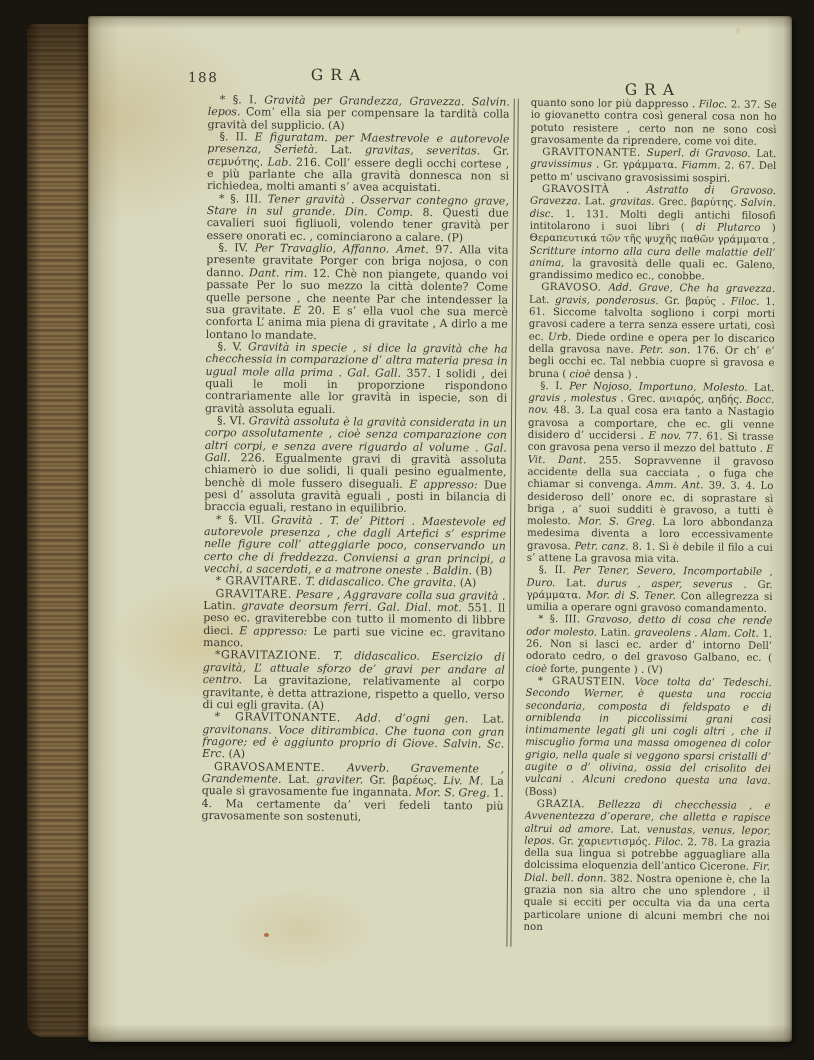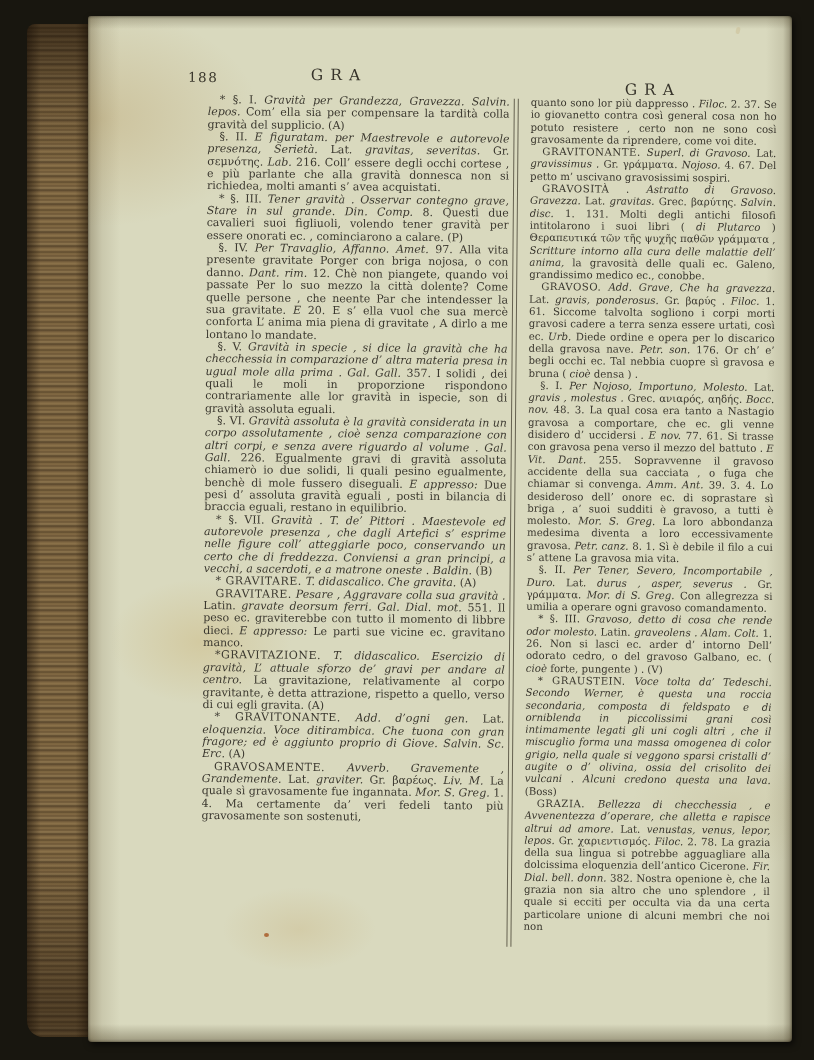--- a/index.html
+++ b/index.html
@@ -102,7 +102,7 @@
         <div class="divider"></div>
         <div class="col col-right" id="col-right">
             <p class="noindent"><span class="seg-r">quanto sono lor più dappresso . </span><span class="seg-i">Filoc. </span><span class="seg-r">2. 37. Se io giovanetto contra così general cosa non ho potuto resistere , certo non ne sono così gravosamente da riprendere, come voi dite.</span></p>
-            <p><span class="seg-c">GRAVITONANTE. </span><span class="seg-i">Superl. di Gravoso. </span><span class="seg-r">Lat. </span><span class="seg-i">gravissimus . </span><span class="seg-r">Gr. γράμματα. </span><span class="seg-i">Nojoso. </span><span class="seg-r">4. 67. Del petto m’ uscivano gravosissimi sospiri.</span></p>
+            <p><span class="seg-c">GRAVITONANTE. </span><span class="seg-i">Superl. di Gravoso. </span><span class="seg-r">Lat. </span><span class="seg-i">gravissimus . </span><span class="seg-r">Gr. γράμματα. </span><span class="seg-i">Fiamm. </span><span class="seg-r">4. 67. Del petto m’ uscivano gravosissimi sospiri.</span></p>
             <p><span class="seg-c">GRAVOSITÀ . </span><span class="seg-i">Astratto di Gravoso. Gravezza. </span><span class="seg-r">Lat. </span><span class="seg-i">gravitas. </span><span class="seg-r">Grec. βαρύτης. </span><span class="seg-i">Salvin. disc. </span><span class="seg-r">1. 131. Molti degli antichi filosofi intitolarono i suoi libri ( </span><span class="seg-i">di Plutarco </span><span class="seg-r">) Θεραπευτικά τῶν τῆς ψυχῆς παθῶν γράμματα , </span><span class="seg-i">Scritture intorno alla cura delle malattie dell’ anima, </span><span class="seg-r">la gravosità delle quali ec. Galeno, grandissimo medico ec., conobbe.</span></p>
             <p><span class="seg-c">GRAVOSO. </span><span class="seg-i">Add. Grave, Che ha gravezza. </span><span class="seg-r">Lat. </span><span class="seg-i">gravis, ponderosus. </span><span class="seg-r">Gr. βαρύς . </span><span class="seg-i">Filoc. </span><span class="seg-r">1. 61. Siccome talvolta sogliono i corpi morti gravosi cadere a terra senza essere urtati, così ec. </span><span class="seg-i">Urb. </span><span class="seg-r">Diede ordine e opera per lo discarico della gravosa nave. </span><span class="seg-i">Petr. son. </span><span class="seg-r">176. Or ch’ e’ begli occhi ec. Tal nebbia cuopre sì gravosa e bruna ( </span><span class="seg-i">cioè </span><span class="seg-r">densa ) .</span></p>
             <p><span class="seg-r">§. I. </span><span class="seg-i">Per Nojoso, Importuno, Molesto. </span><span class="seg-r">Lat. </span><span class="seg-i">gravis , molestus . </span><span class="seg-r">Grec. ανιαρός, αηδής. </span><span class="seg-i">Bocc. nov. </span><span class="seg-r">48. 3. La qual cosa era tanto a Nastagio gravosa a comportare, che ec. gli venne disidero d’ uccidersi . </span><span class="seg-i">E nov. </span><span class="seg-r">77. 61. Si trasse con gravosa pena verso il mezzo del battuto . </span><span class="seg-i">E Vit. Dant. </span><span class="seg-r">255. Sopravvenne il gravoso accidente della sua cacciata , o fuga che chiamar si convenga. </span><span class="seg-i">Amm. Ant. </span><span class="seg-r">39. 3. 4. Lo desideroso dell’ onore ec. di soprastare sì briga , a’ suoi sudditi è gravoso, a tutti è molesto. </span><span class="seg-i">Mor. S. Greg. </span><span class="seg-r">La loro abbondanza medesima diventa a loro eccessivamente gravosa. </span><span class="seg-i">Petr. canz. </span><span class="seg-r">8. 1. Sì è debile il filo a cui s’ attene La gravosa mia vita.</span></p>

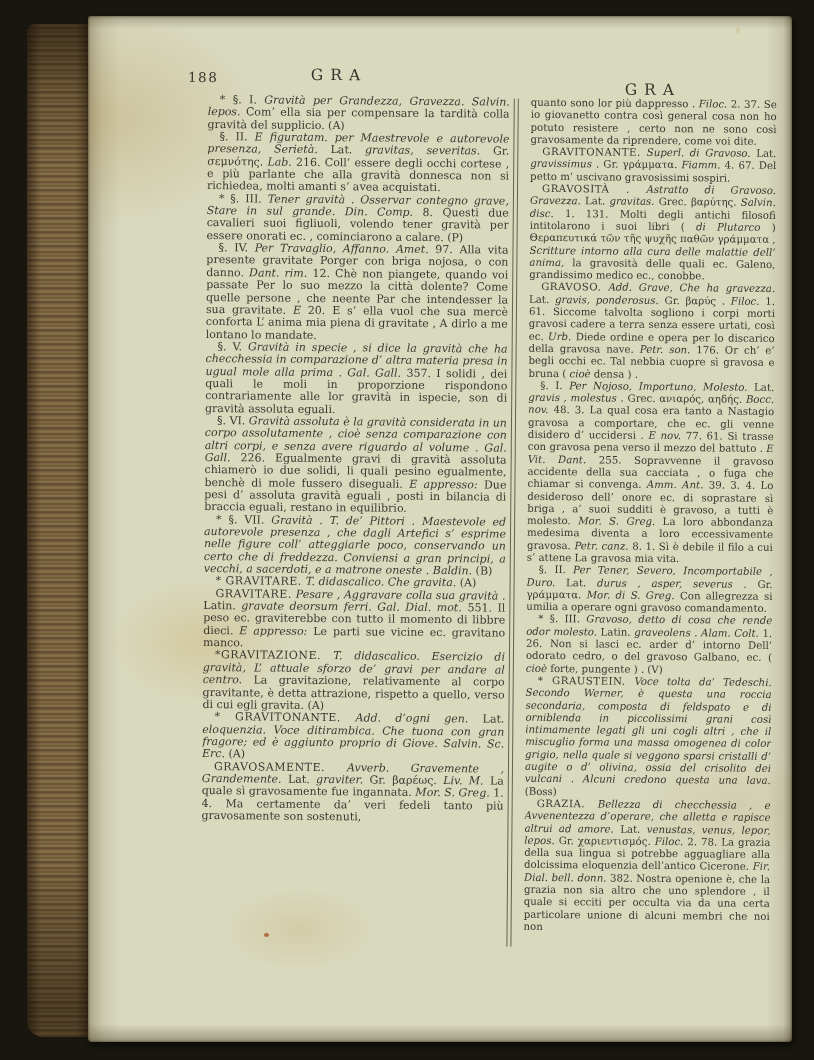--- a/index.html
+++ b/index.html
@@ -102,7 +102,7 @@
         <div class="divider"></div>
         <div class="col col-right" id="col-right">
             <p class="noindent"><span class="seg-r">quanto sono lor più dappresso . </span><span class="seg-i">Filoc. </span><span class="seg-r">2. 37. Se io giovanetto contra così general cosa non ho potuto resistere , certo non ne sono così gravosamente da riprendere, come voi dite.</span></p>
-            <p><span class="seg-c">GRAVITONANTE. </span><span class="seg-i">Superl. di Gravoso. </span><span class="seg-r">Lat. </span><span class="seg-i">gravissimus . </span><span class="seg-r">Gr. γράμματα. </span><span class="seg-i">Fiamm. </span><span class="seg-r">4. 67. Del petto m’ uscivano gravosissimi sospiri.</span></p>
+            <p><span class="seg-c">GRAVITONANTE. </span><span class="seg-i">Superl. di Gravoso. </span><span class="seg-r">Lat. </span><span class="seg-i">gravissimus . </span><span class="seg-r">Gr. γράμματα. </span><span class="seg-i">Fiamm. </span><span class="seg-r">2. 67. Del petto m’ uscivano gravosissimi sospiri.</span></p>
             <p><span class="seg-c">GRAVOSITÀ . </span><span class="seg-i">Astratto di Gravoso. Gravezza. </span><span class="seg-r">Lat. </span><span class="seg-i">gravitas. </span><span class="seg-r">Grec. βαρύτης. </span><span class="seg-i">Salvin. disc. </span><span class="seg-r">1. 131. Molti degli antichi filosofi intitolarono i suoi libri ( </span><span class="seg-i">di Plutarco </span><span class="seg-r">) Θεραπευτικά τῶν τῆς ψυχῆς παθῶν γράμματα , </span><span class="seg-i">Scritture intorno alla cura delle malattie dell’ anima, </span><span class="seg-r">la gravosità delle quali ec. Galeno, grandissimo medico ec., conobbe.</span></p>
             <p><span class="seg-c">GRAVOSO. </span><span class="seg-i">Add. Grave, Che ha gravezza. </span><span class="seg-r">Lat. </span><span class="seg-i">gravis, ponderosus. </span><span class="seg-r">Gr. βαρύς . </span><span class="seg-i">Filoc. </span><span class="seg-r">1. 61. Siccome talvolta sogliono i corpi morti gravosi cadere a terra senza essere urtati, così ec. </span><span class="seg-i">Urb. </span><span class="seg-r">Diede ordine e opera per lo discarico della gravosa nave. </span><span class="seg-i">Petr. son. </span><span class="seg-r">176. Or ch’ e’ begli occhi ec. Tal nebbia cuopre sì gravosa e bruna ( </span><span class="seg-i">cioè </span><span class="seg-r">densa ) .</span></p>
             <p><span class="seg-r">§. I. </span><span class="seg-i">Per Nojoso, Importuno, Molesto. </span><span class="seg-r">Lat. </span><span class="seg-i">gravis , molestus . </span><span class="seg-r">Grec. ανιαρός, αηδής. </span><span class="seg-i">Bocc. nov. </span><span class="seg-r">48. 3. La qual cosa era tanto a Nastagio gravosa a comportare, che ec. gli venne disidero d’ uccidersi . </span><span class="seg-i">E nov. </span><span class="seg-r">77. 61. Si trasse con gravosa pena verso il mezzo del battuto . </span><span class="seg-i">E Vit. Dant. </span><span class="seg-r">255. Sopravvenne il gravoso accidente della sua cacciata , o fuga che chiamar si convenga. </span><span class="seg-i">Amm. Ant. </span><span class="seg-r">39. 3. 4. Lo desideroso dell’ onore ec. di soprastare sì briga , a’ suoi sudditi è gravoso, a tutti è molesto. </span><span class="seg-i">Mor. S. Greg. </span><span class="seg-r">La loro abbondanza medesima diventa a loro eccessivamente gravosa. </span><span class="seg-i">Petr. canz. </span><span class="seg-r">8. 1. Sì è debile il filo a cui s’ attene La gravosa mia vita.</span></p>

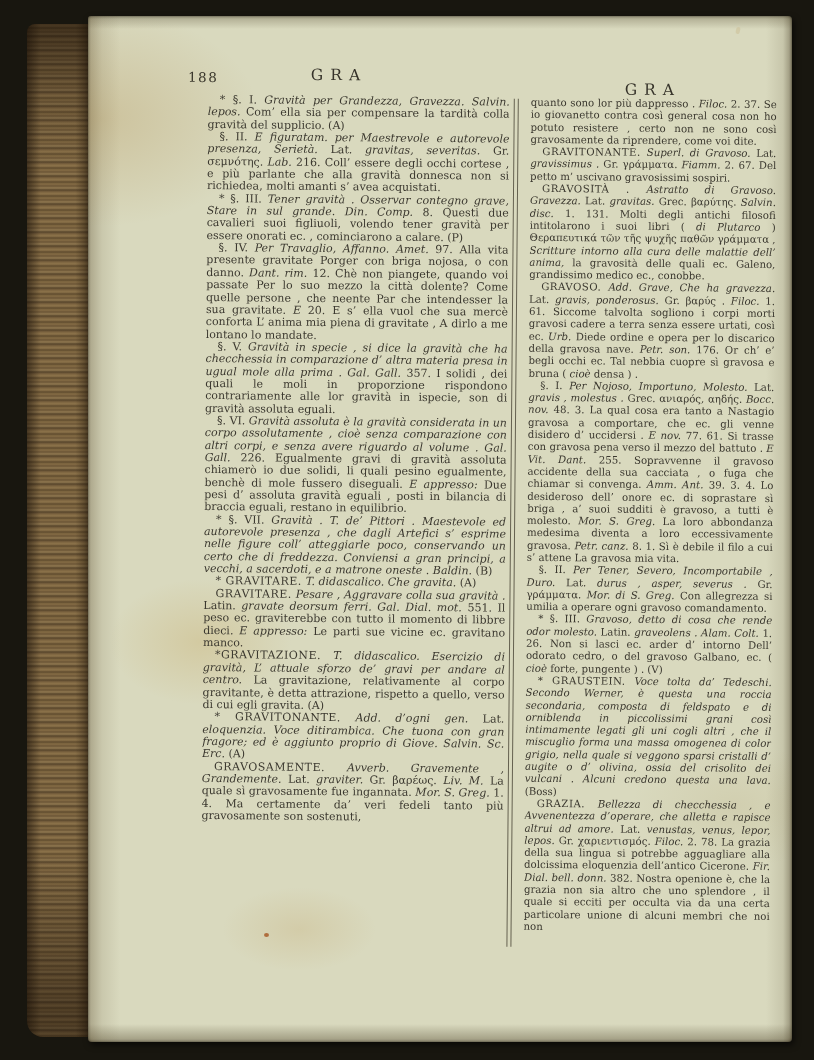--- a/index.html
+++ b/index.html
@@ -106,7 +106,7 @@
             <p><span class="seg-c">GRAVOSITÀ . </span><span class="seg-i">Astratto di Gravoso. Gravezza. </span><span class="seg-r">Lat. </span><span class="seg-i">gravitas. </span><span class="seg-r">Grec. βαρύτης. </span><span class="seg-i">Salvin. disc. </span><span class="seg-r">1. 131. Molti degli antichi filosofi intitolarono i suoi libri ( </span><span class="seg-i">di Plutarco </span><span class="seg-r">) Θεραπευτικά τῶν τῆς ψυχῆς παθῶν γράμματα , </span><span class="seg-i">Scritture intorno alla cura delle malattie dell’ anima, </span><span class="seg-r">la gravosità delle quali ec. Galeno, grandissimo medico ec., conobbe.</span></p>
             <p><span class="seg-c">GRAVOSO. </span><span class="seg-i">Add. Grave, Che ha gravezza. </span><span class="seg-r">Lat. </span><span class="seg-i">gravis, ponderosus. </span><span class="seg-r">Gr. βαρύς . </span><span class="seg-i">Filoc. </span><span class="seg-r">1. 61. Siccome talvolta sogliono i corpi morti gravosi cadere a terra senza essere urtati, così ec. </span><span class="seg-i">Urb. </span><span class="seg-r">Diede ordine e opera per lo discarico della gravosa nave. </span><span class="seg-i">Petr. son. </span><span class="seg-r">176. Or ch’ e’ begli occhi ec. Tal nebbia cuopre sì gravosa e bruna ( </span><span class="seg-i">cioè </span><span class="seg-r">densa ) .</span></p>
             <p><span class="seg-r">§. I. </span><span class="seg-i">Per Nojoso, Importuno, Molesto. </span><span class="seg-r">Lat. </span><span class="seg-i">gravis , molestus . </span><span class="seg-r">Grec. ανιαρός, αηδής. </span><span class="seg-i">Bocc. nov. </span><span class="seg-r">48. 3. La qual cosa era tanto a Nastagio gravosa a comportare, che ec. gli venne disidero d’ uccidersi . </span><span class="seg-i">E nov. </span><span class="seg-r">77. 61. Si trasse con gravosa pena verso il mezzo del battuto . </span><span class="seg-i">E Vit. Dant. </span><span class="seg-r">255. Sopravvenne il gravoso accidente della sua cacciata , o fuga che chiamar si convenga. </span><span class="seg-i">Amm. Ant. </span><span class="seg-r">39. 3. 4. Lo desideroso dell’ onore ec. di soprastare sì briga , a’ suoi sudditi è gravoso, a tutti è molesto. </span><span class="seg-i">Mor. S. Greg. </span><span class="seg-r">La loro abbondanza medesima diventa a loro eccessivamente gravosa. </span><span class="seg-i">Petr. canz. </span><span class="seg-r">8. 1. Sì è debile il filo a cui s’ attene La gravosa mia vita.</span></p>
-            <p><span class="seg-r">§. II. </span><span class="seg-i">Per Tener, Severo, Incomportabile , Duro. </span><span class="seg-r">Lat. </span><span class="seg-i">durus , asper, severus . </span><span class="seg-r">Gr. γράμματα. </span><span class="seg-i">Mor. di S. Greg. </span><span class="seg-r">Con allegrezza si umilia a operare ogni gravoso comandamento.</span></p>
+            <p><span class="seg-r">§. II. </span><span class="seg-i">Per Tener, Severo, Incomportabile , Duro. </span><span class="seg-r">Lat. </span><span class="seg-i">durus , asper, severus . </span><span class="seg-r">Gr. γράμματα. </span><span class="seg-i">Mor. di S. Tener. </span><span class="seg-r">Con allegrezza si umilia a operare ogni gravoso comandamento.</span></p>
             <p><span class="seg-r">* §. III. </span><span class="seg-i">Gravoso, detto di cosa che rende odor molesto. </span><span class="seg-r">Latin. </span><span class="seg-i">graveolens . Alam. Colt. </span><span class="seg-r">1. 26. Non si lasci ec. arder d’ intorno Dell’ odorato cedro, o del gravoso Galbano, ec. ( </span><span class="seg-i">cioè </span><span class="seg-r">forte, pungente ) . (V)</span></p>
             <p><span class="seg-c">* GRAUSTEIN. </span><span class="seg-i">Voce tolta da’ Tedeschi. Secondo Werner, è questa una roccia secondaria, composta di feldspato e di orniblenda in piccolissimi grani così intimamente legati gli uni cogli altri , che il miscuglio forma una massa omogenea di color grigio, nella quale si veggono sparsi cristalli d’ augite o d’ olivina, ossia del crisolito dei vulcani . Alcuni credono questa una lava. </span><span class="seg-r">(Boss)</span></p>
             <p><span class="seg-c">GRAZIA. </span><span class="seg-i">Bellezza di checchessia , e Avvenentezza d’operare, che alletta e rapisce altrui ad amore. </span><span class="seg-r">Lat. </span><span class="seg-i">venustas, venus, lepor, lepos. </span><span class="seg-r">Gr. χαριεντισμός. </span><span class="seg-i">Filoc. </span><span class="seg-r">2. 78. La grazia della sua lingua si potrebbe agguagliare alla dolcissima eloquenzia dell’antico Cicerone. </span><span class="seg-i">Fir. Dial. bell. donn. </span><span class="seg-r">382. Nostra openione è, che la grazia non sia altro che uno splendore , il quale si ecciti per occulta via da una certa particolare unione di alcuni membri che noi non</span></p>

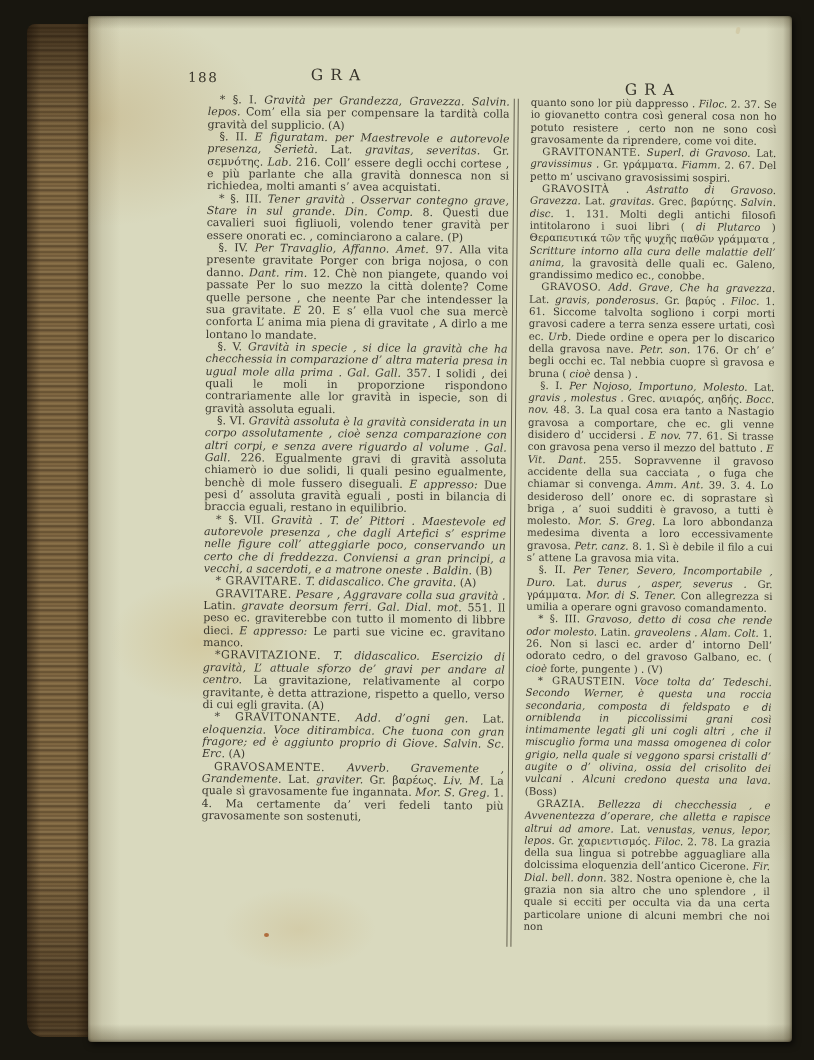--- a/index.html
+++ b/index.html
@@ -96,7 +96,7 @@
             <p><span class="seg-c">* GRAVITARE. </span><span class="seg-i">T. didascalico. Che gravita. </span><span class="seg-r">(A)</span></p>
             <p><span class="seg-c">GRAVITARE. </span><span class="seg-i">Pesare , Aggravare colla sua gravità . </span><span class="seg-r">Latin. </span><span class="seg-i">gravate deorsum ferri. Gal. Dial. mot. </span><span class="seg-r">551. Il peso ec. graviterebbe con tutto il momento di libbre dieci. </span><span class="seg-i">E appresso: </span><span class="seg-r">Le parti sue vicine ec. gravitano manco.</span></p>
             <p><span class="seg-c">*GRAVITAZIONE. </span><span class="seg-i">T. didascalico. Esercizio di gravità, L’ attuale sforzo de’ gravi per andare al centro. </span><span class="seg-r">La gravitazione, relativamente al corpo gravitante, è detta attrazione, rispetto a quello, verso di cui egli gravita. (A)</span></p>
-            <p><span class="seg-c">* GRAVITONANTE. </span><span class="seg-i">Add. d’ogni gen. </span><span class="seg-r">Lat. </span><span class="seg-i">eloquenzia. Voce ditirambica. Che tuona con gran fragore; ed è aggiunto proprio di Giove. Salvin. Sc. Erc. </span><span class="seg-r">(A)</span></p>
+            <p><span class="seg-c">* GRAVITONANTE. </span><span class="seg-i">Add. d’ogni gen. </span><span class="seg-r">Lat. </span><span class="seg-i">gravitonans. Voce ditirambica. Che tuona con gran fragore; ed è aggiunto proprio di Giove. Salvin. Sc. Erc. </span><span class="seg-r">(A)</span></p>
             <p><span class="seg-c">GRAVOSAMENTE. </span><span class="seg-i">Avverb. Gravemente , Grandemente. </span><span class="seg-r">Lat. </span><span class="seg-i">graviter. </span><span class="seg-r">Gr. βαρέως. </span><span class="seg-i">Liv. M. </span><span class="seg-r">La quale sì gravosamente fue ingannata. </span><span class="seg-i">Mor. S. Greg. </span><span class="seg-r">1. 4. Ma certamente da’ veri fedeli tanto più gravosamente son sostenuti,</span></p>
           </div>
         <div class="divider"></div>

